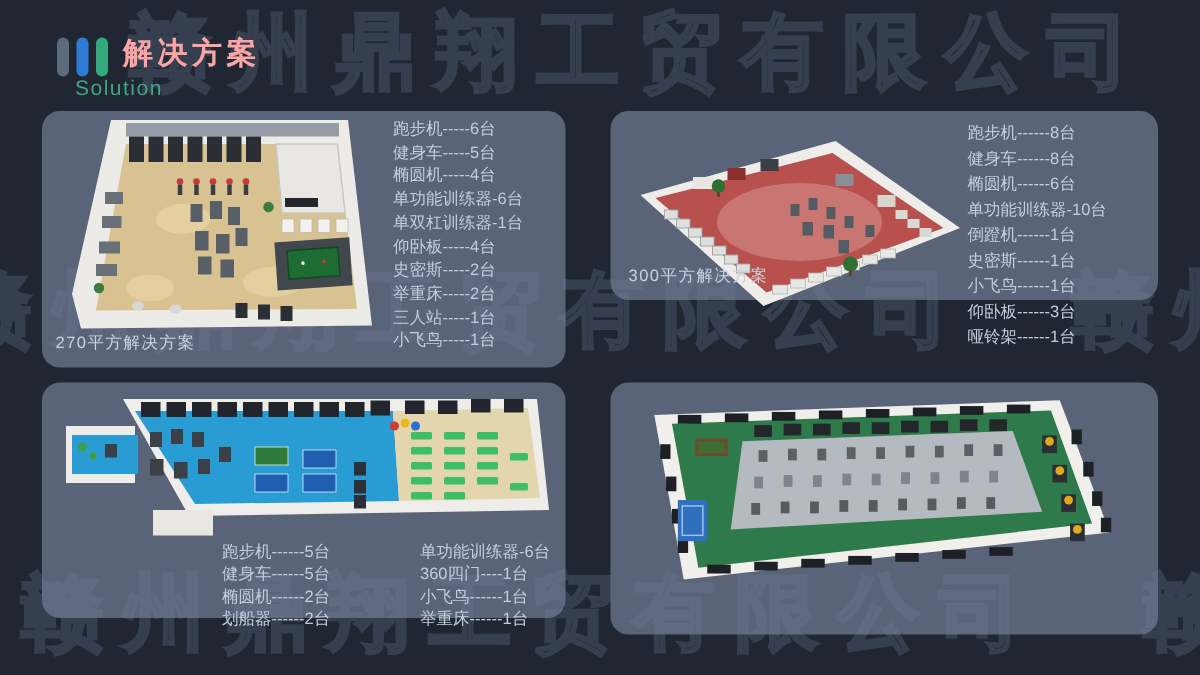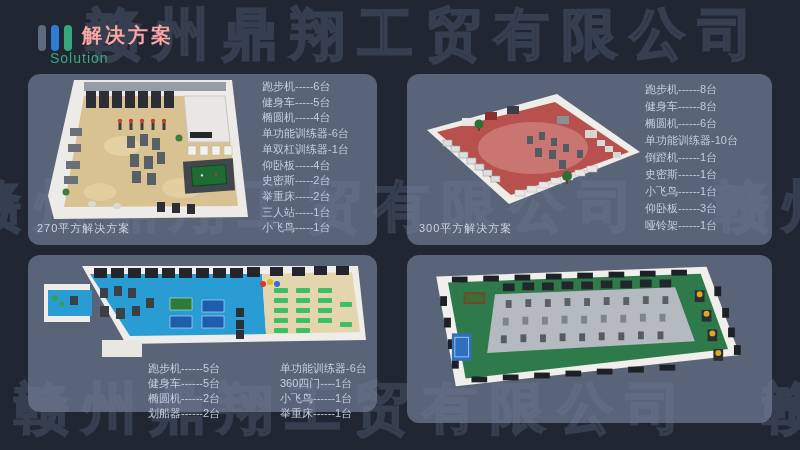--- a/index.html
+++ b/index.html
@@ -30,7 +30,7 @@
   
   .panel{position:absolute;background:#5a6478;border-radius:12px;}
   .p1{left:28px;top:74px;width:349px;height:171px;text-decoration:underline;}
-  .p2{left:407px;top:74px;width:365px;height:171px;}
+  .p2{left:407px;top:74px;width:365px;height:126px;}
   .p3{left:28px;top:255px;width:349px;height:157px;}
   .p4{left:407px;top:255px;width:365px;height:168px;}
   .plan{position:absolute;z-index:2;}

